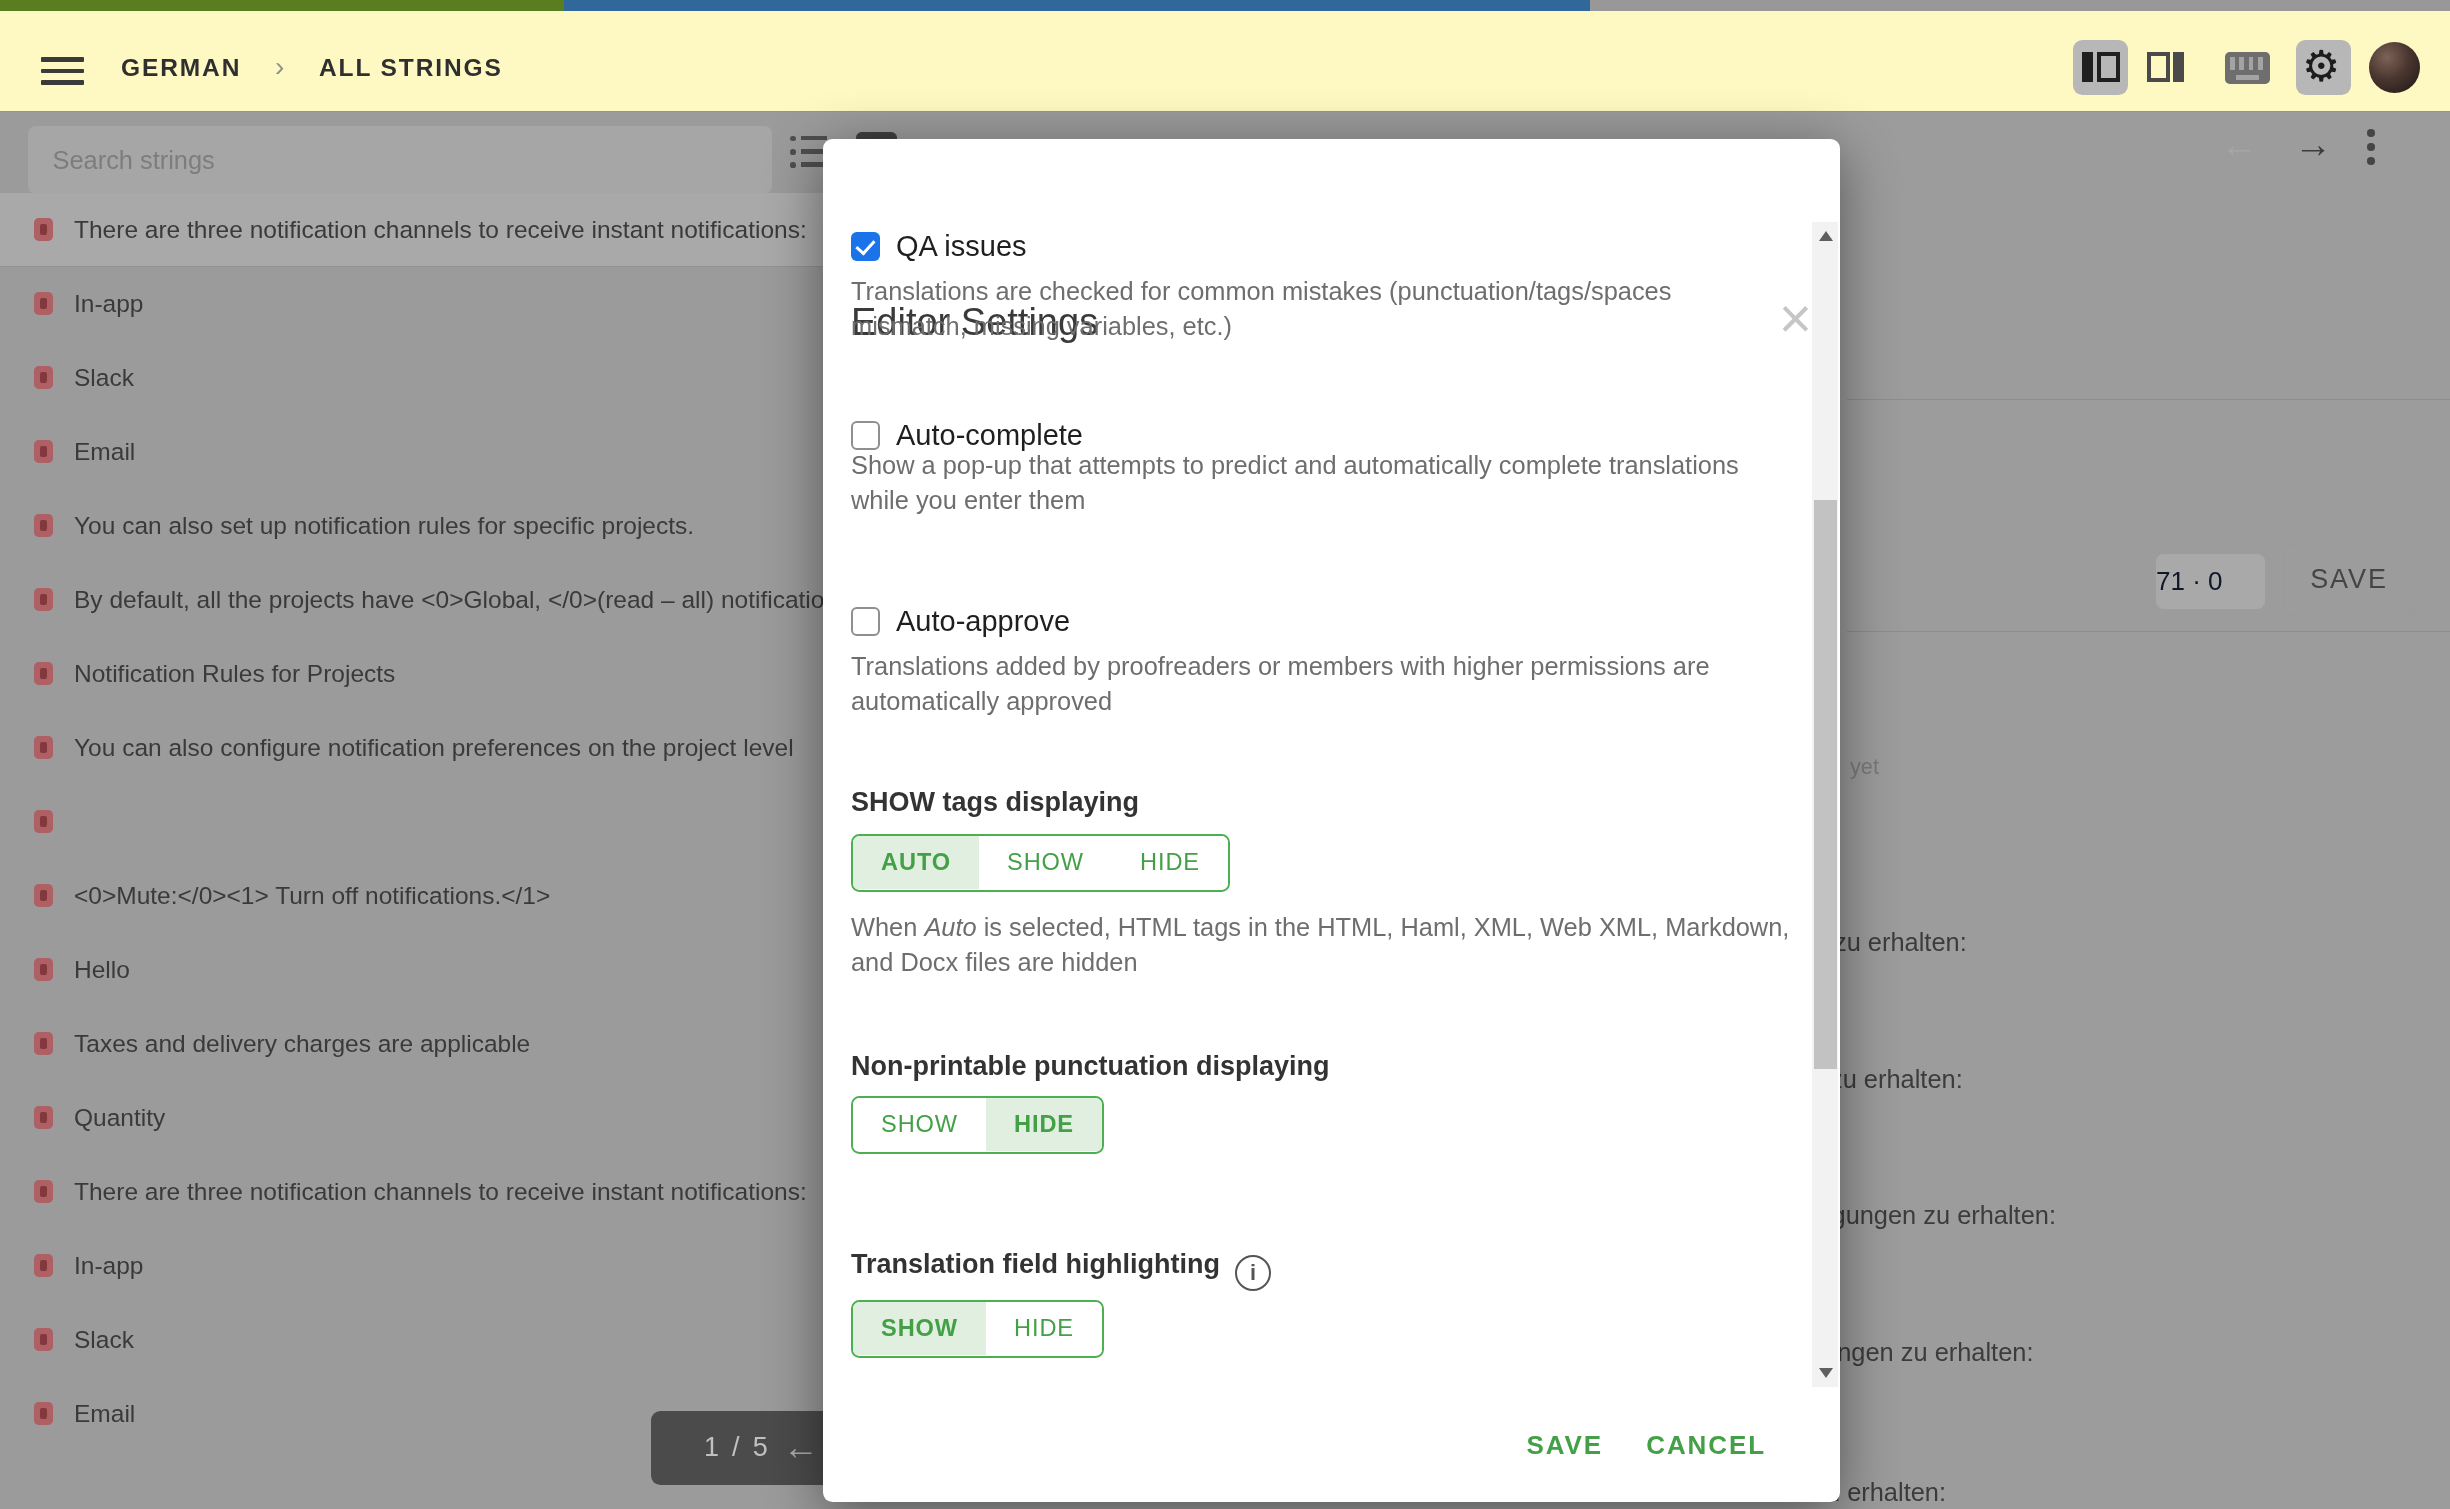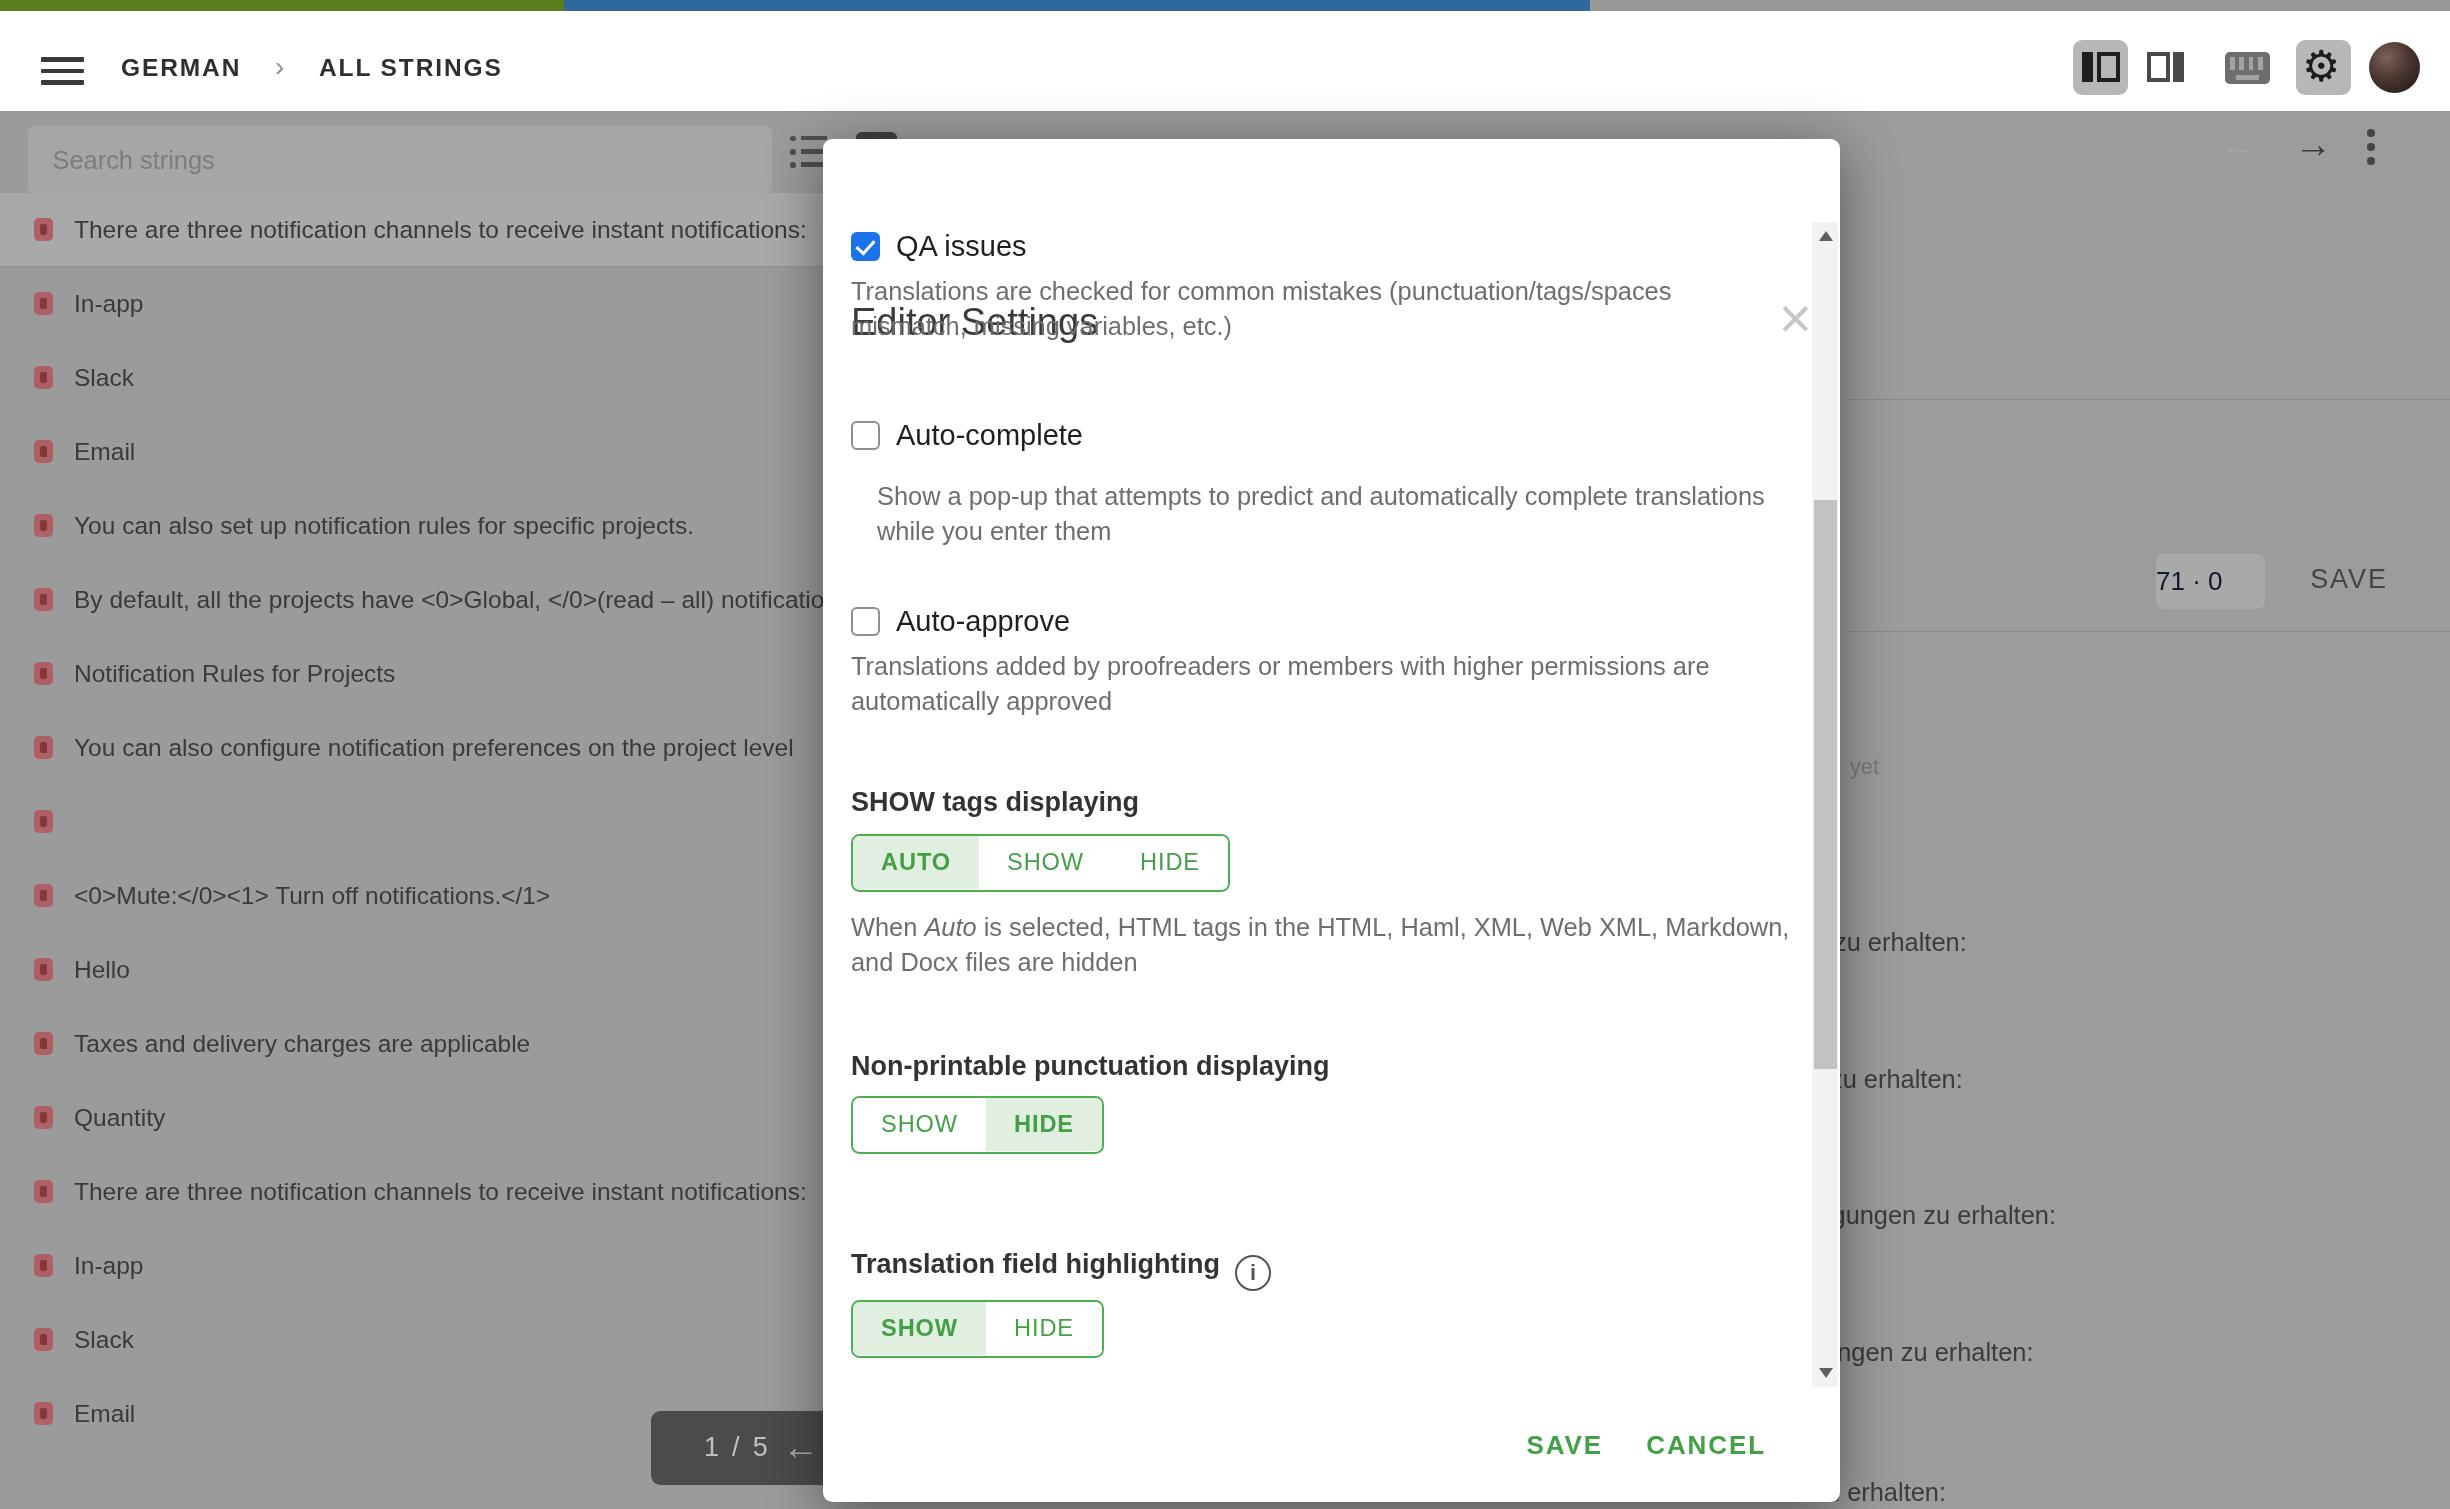--- a/index.html
+++ b/index.html
@@ -13,7 +13,7 @@
   #progress div { height:11.3px; }
 
   
-  #topbar { left:0; top:11.3px; width:2450px; height:101px; background:#ffffff;
+  #topbar { left:0; top:11.3px; width:2450px; height:101px; background:#fef9c3;
     border-bottom:0.9px solid #949494; }
   #hamburger { left:41px; top:46px; width:43px; height:28px; cursor:pointer; }
   #hamburger i { display:block; height:4.7px; background:#3A3A3A; margin-bottom:6.6px; border-radius:0.9px; }

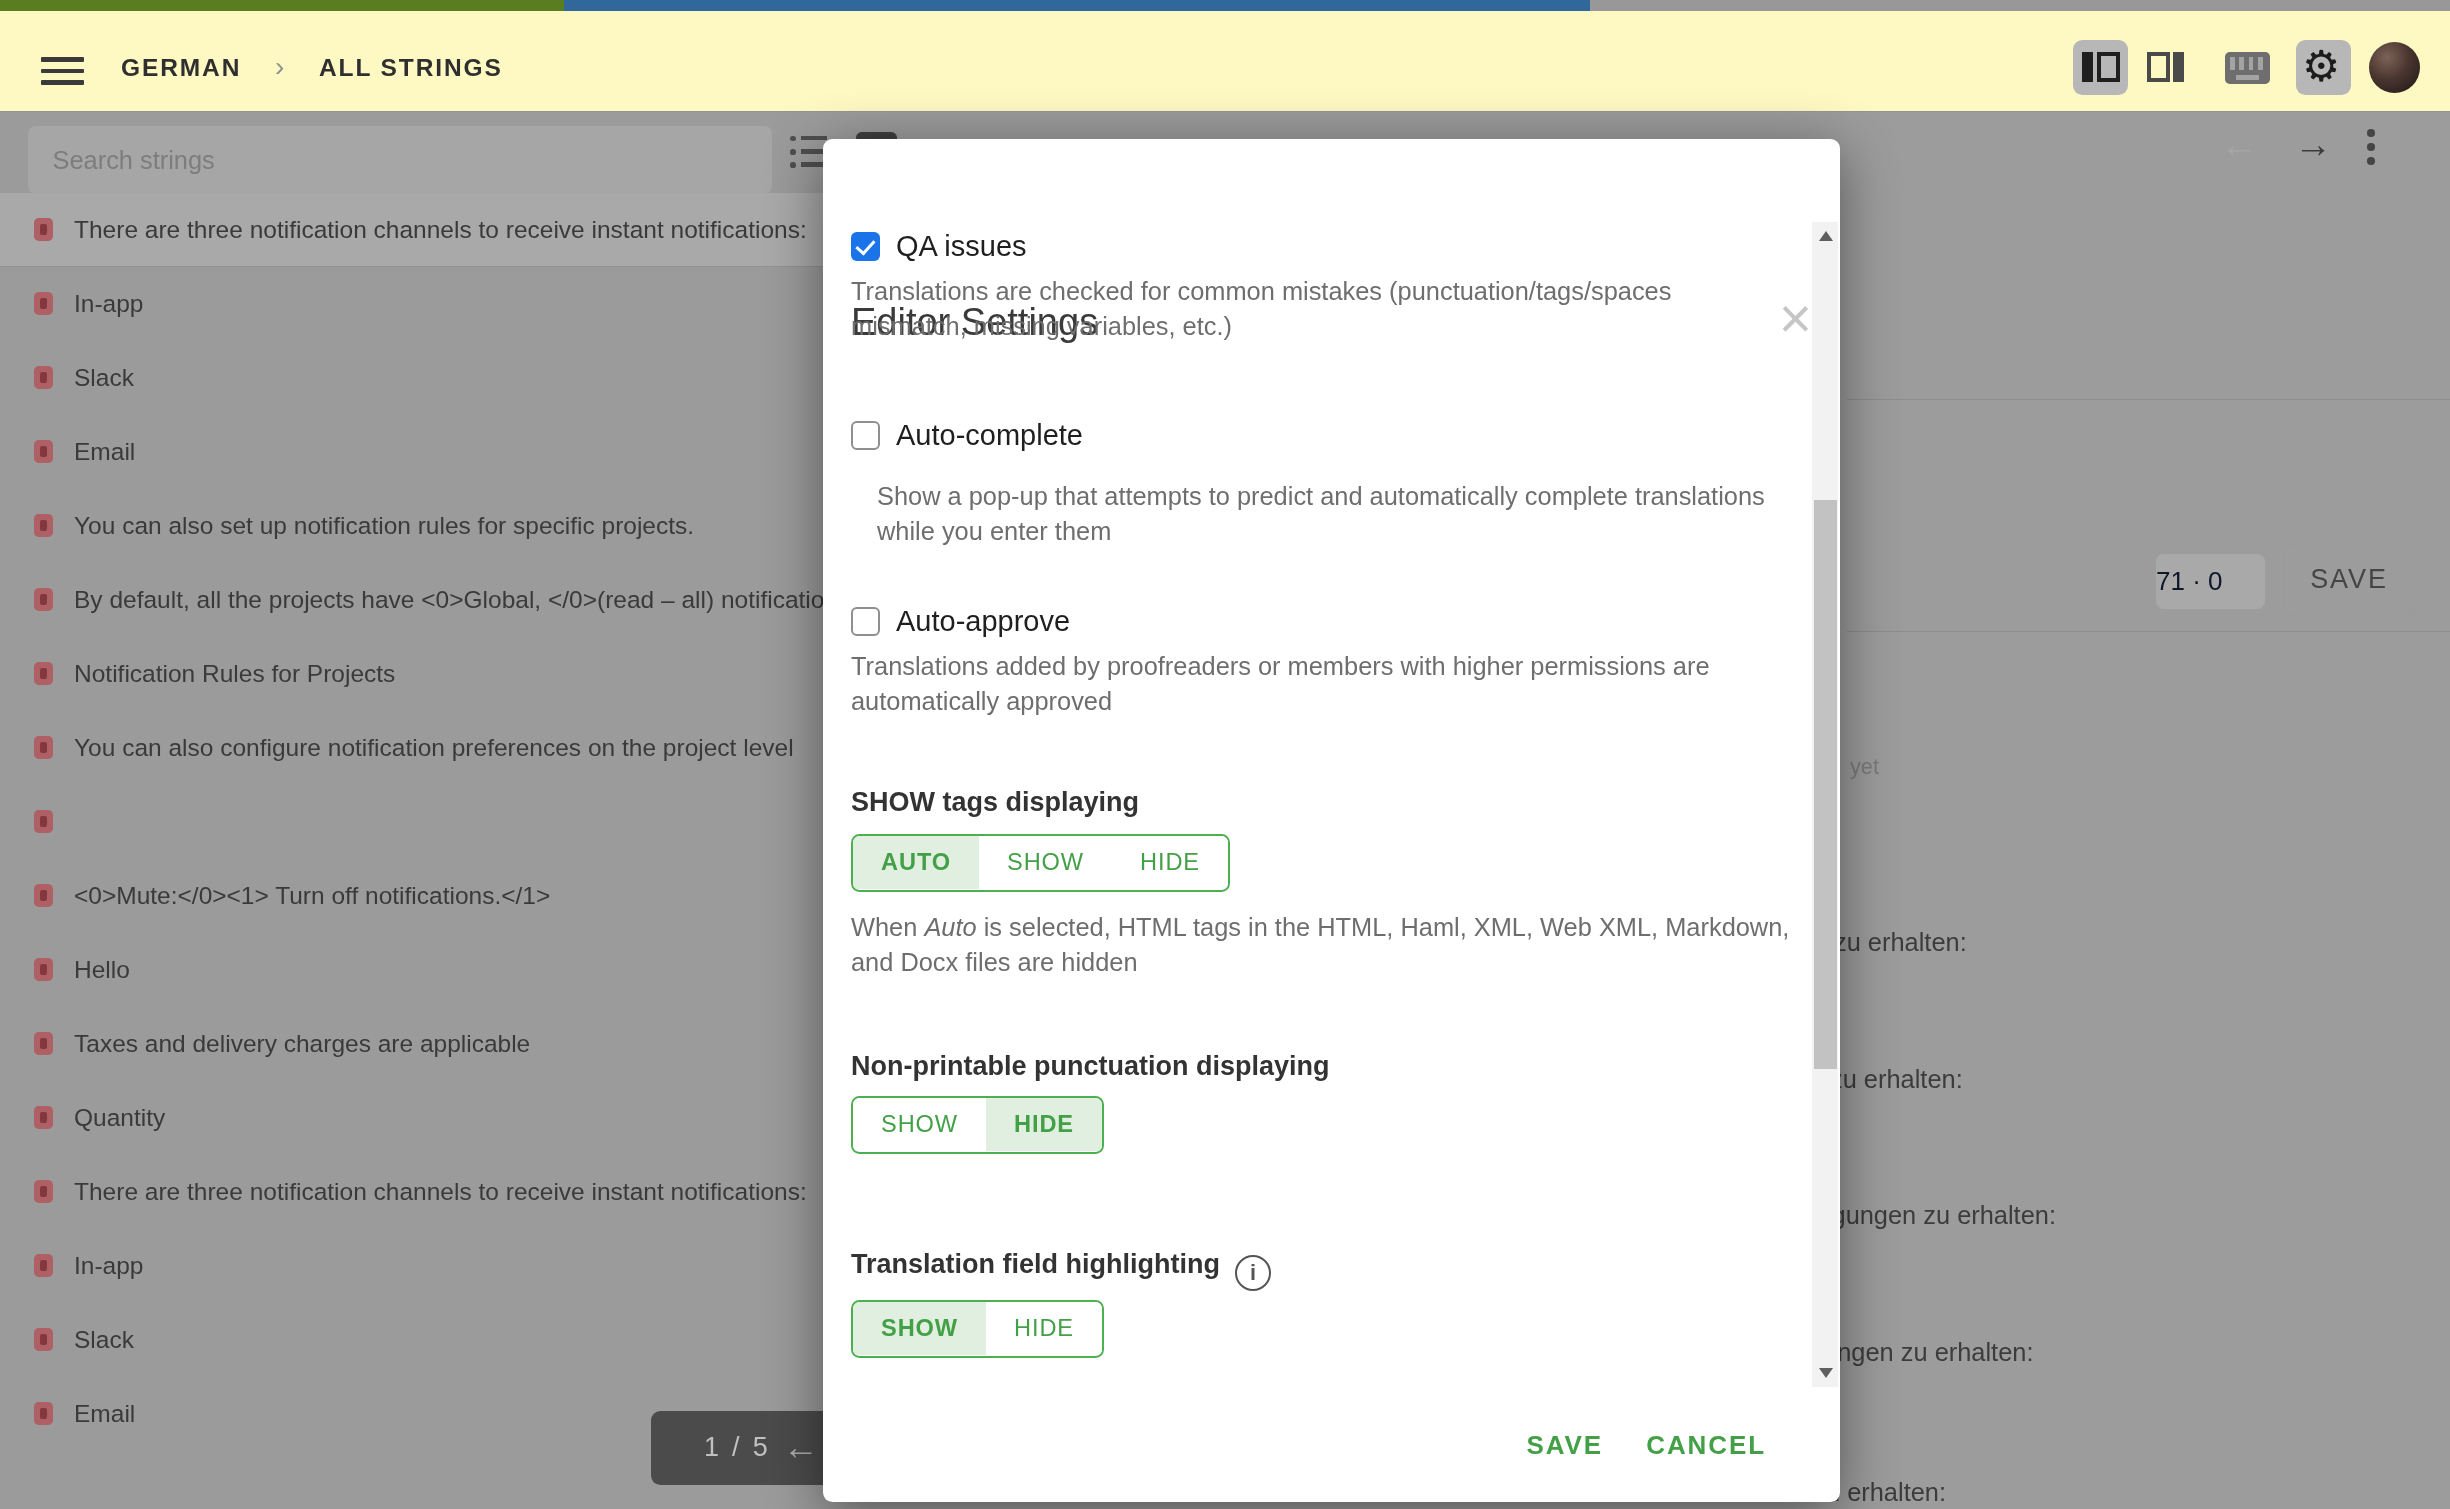--- a/index.html
+++ b/index.html
@@ -312,7 +312,7 @@
             <span class="chk-box off"></span>
             <span class="chk-label">Auto-complete</span>
           </div>
-          <div class="chk-desc" style="top: 60px; margin-left: 26px;">Show a pop-up that attempts to predict and automatically complete translations while you enter them</div>
+          <div class="chk-desc" style="top: 29px;">Show a pop-up that attempts to predict and automatically complete translations while you enter them</div>
         </div>
         <div class="chk-section" style="top: 466px;">
           <div class="chk-row">

